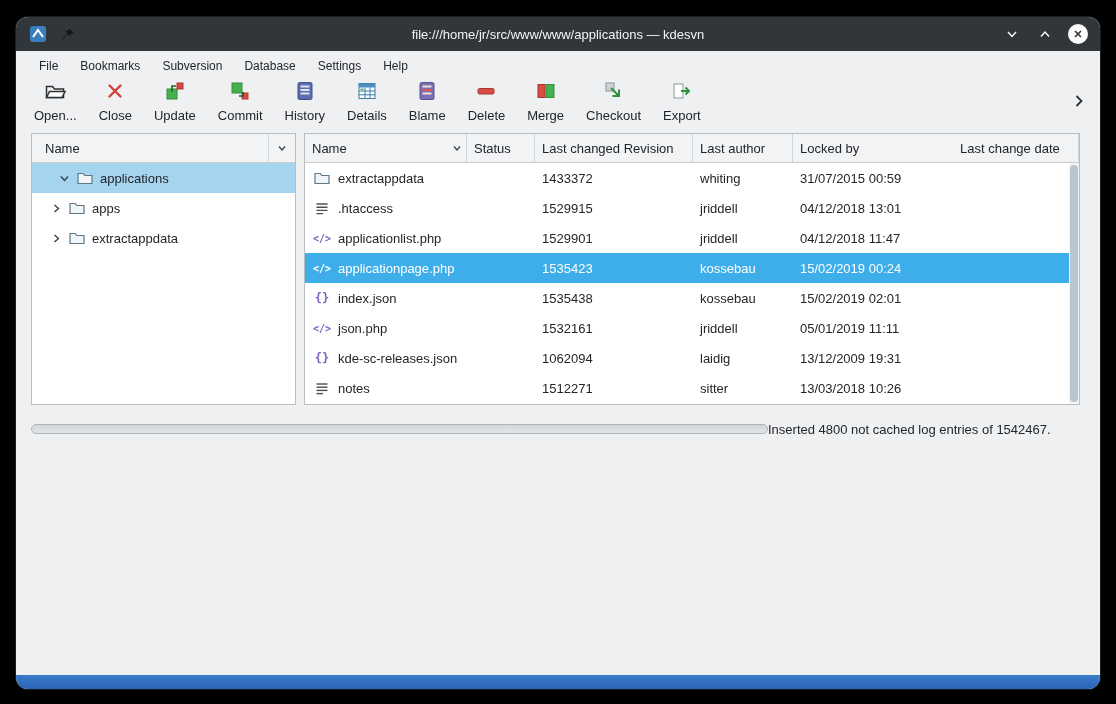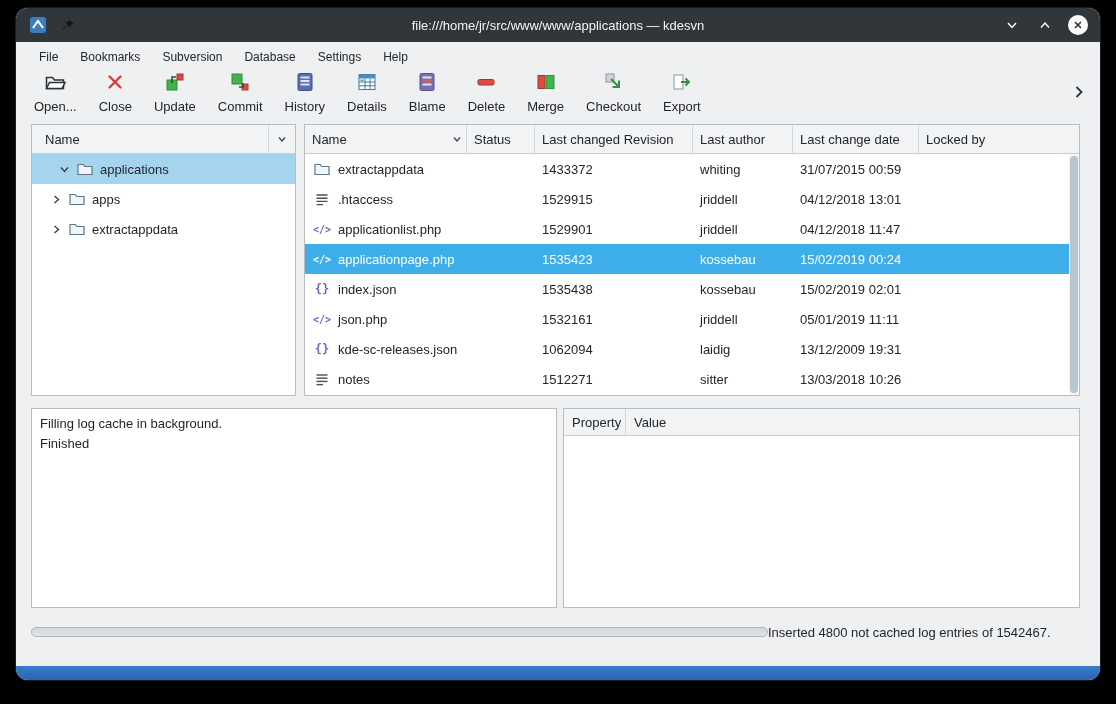--- a/index.html
+++ b/index.html
@@ -9,7 +9,7 @@
     overflow:hidden;
   }
   .window{
-    position:absolute;left:16px;top:8px;width:1084px;height:672px;
+    position:absolute;left:16px;top:17px;width:1084px;height:672px;
     border-radius:12px;overflow:hidden;background:#eff0f1;
     display:flex;flex-direction:column;
     box-shadow:0 0 0 1px #1a1d1f;

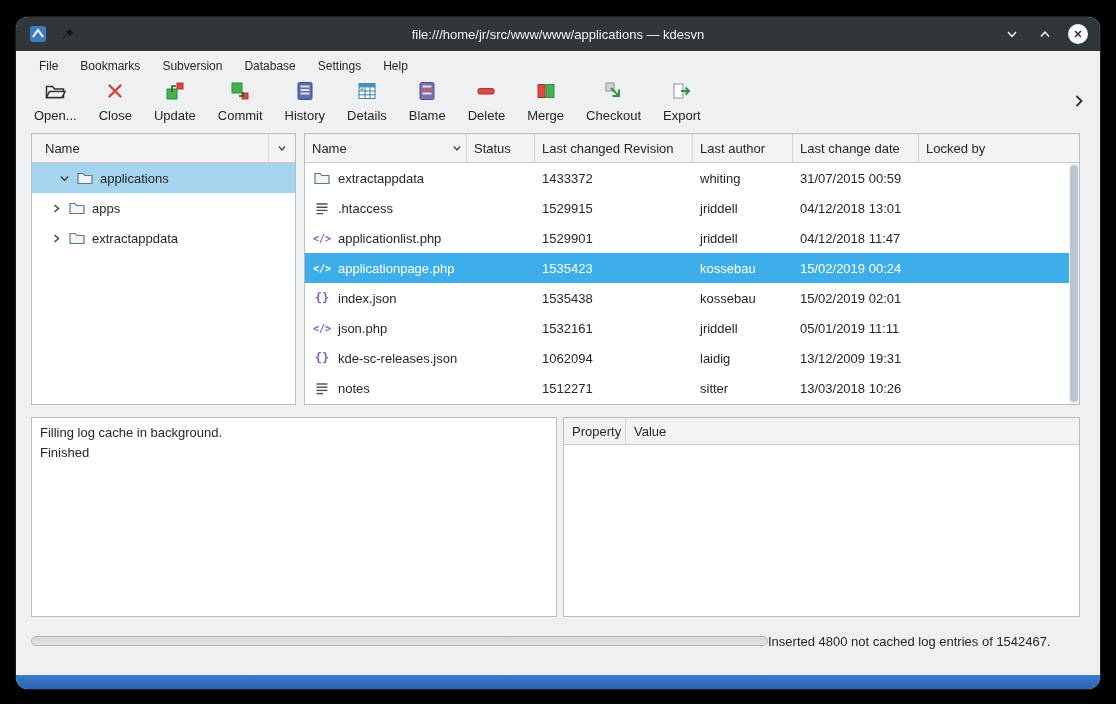--- a/index.html
+++ b/index.html
@@ -294,8 +294,8 @@
           <div class="hcol status">Status</div>
           <div class="hcol rev">Last changed Revision</div>
           <div class="hcol author">Last author</div>
+          <div class="hcol locked">Locked by</div>
           <div class="hcol date">Last change date</div>
-          <div class="hcol locked">Locked by</div>
         </div>
         <div class="file-body">
 

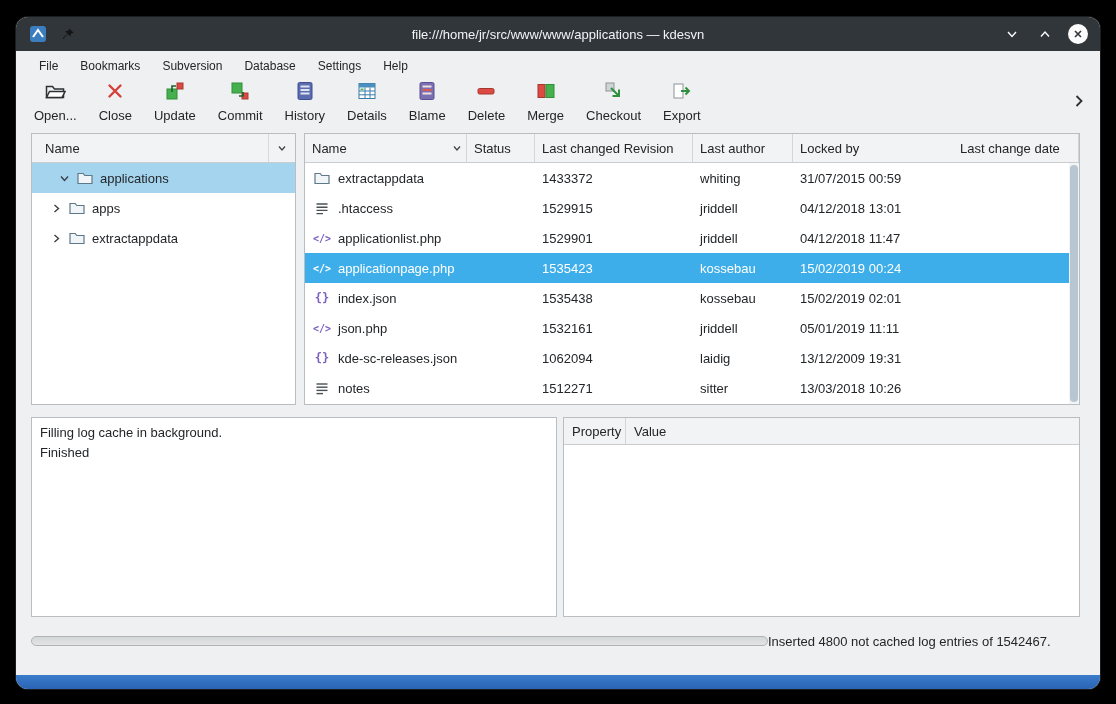--- a/index.html
+++ b/index.html
@@ -424,21 +424,6 @@
       </div>
     </div>
 
-    <div class="bottom-row">
-
-      <div class="panel log-panel">
-        <div>Filling log cache in background.</div>
-        <div>Finished</div>
-      </div>
-
-      <div class="panel prop-panel">
-        <div class="prop-header">
-          <div class="pcol prop">Property</div>
-          <div class="pcol val">Value</div>
-        </div>
-        <div class="prop-body"></div>
-      </div>
-    </div>
 
     <div class="statusbar">
       <div class="progress"></div>

